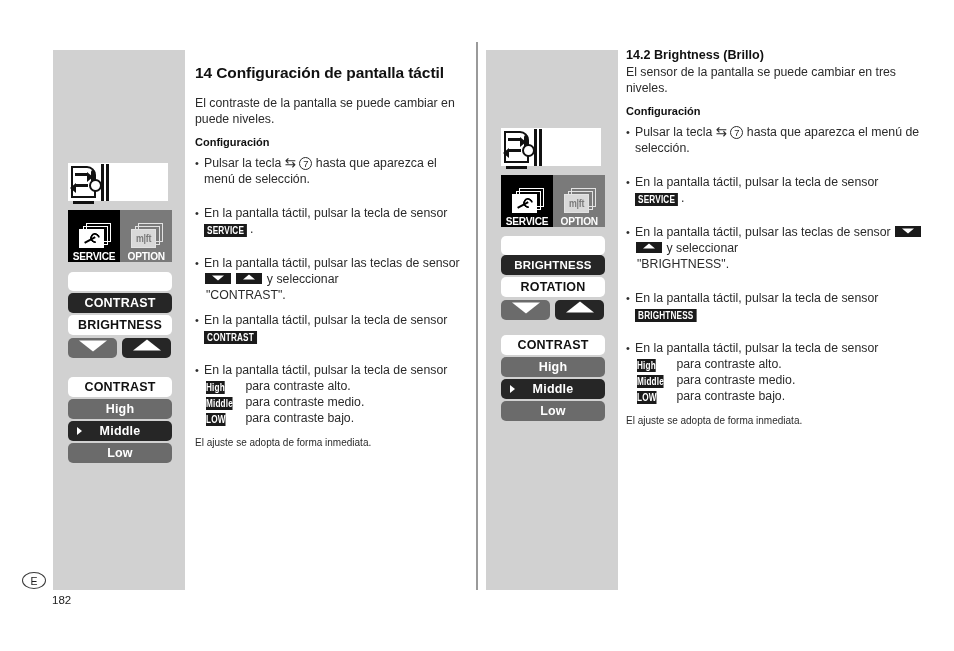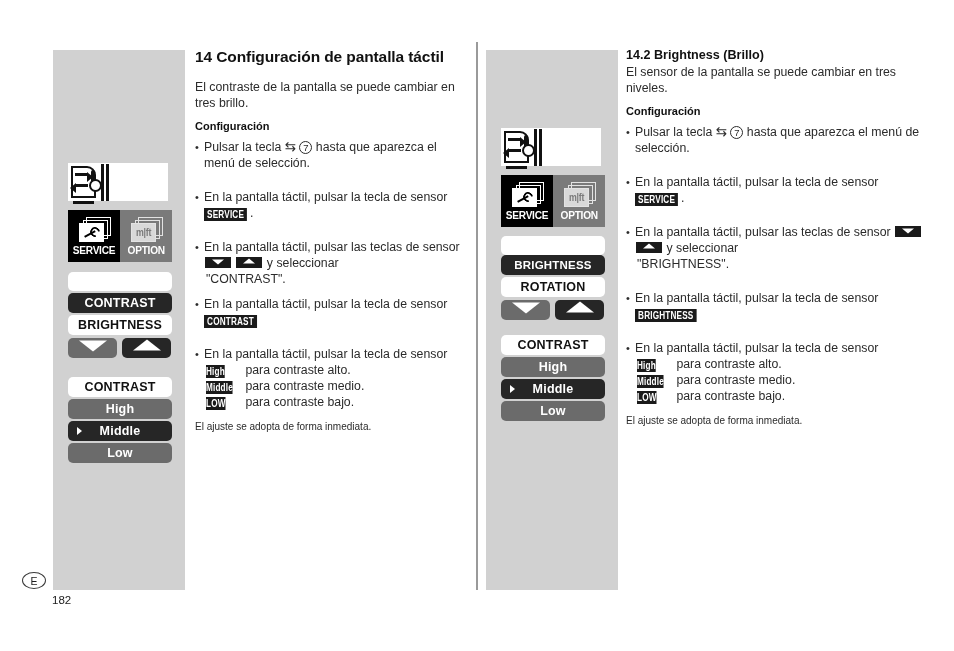--- a/index.html
+++ b/index.html
@@ -36,7 +36,7 @@
   h1.chapter {
     font-size: 15.5px;
     font-weight: bold;
-    margin: 0 0 14px 0;
+    margin: 16px 0 14px 0;
     letter-spacing: -0.1px;
     color: #111;
   }

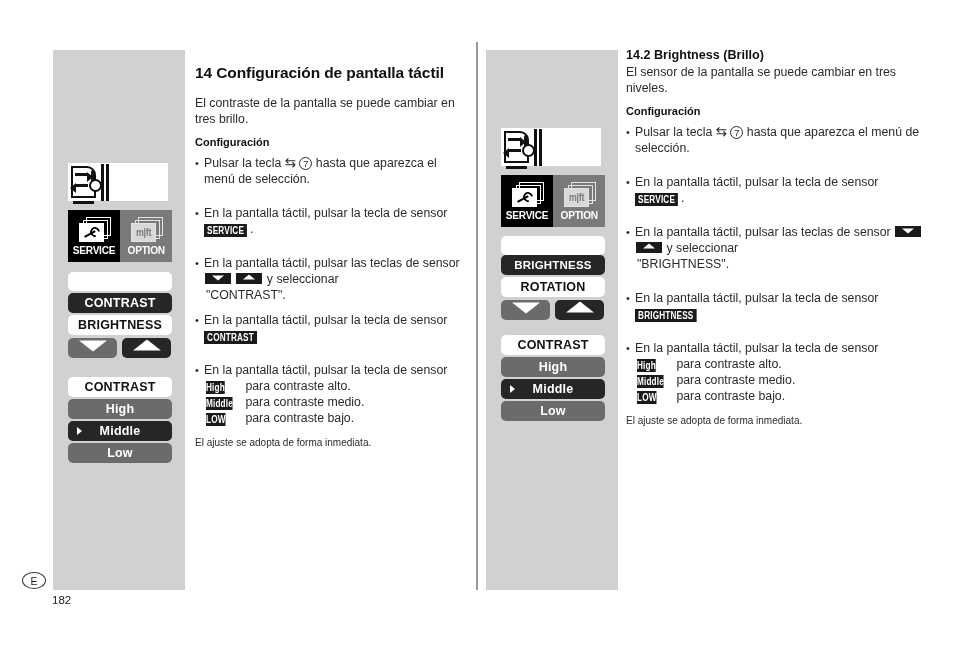--- a/index.html
+++ b/index.html
@@ -424,7 +424,7 @@
   <div class="text-col" id="text-left">
     <h1 class="chapter">14 Configuración de pantalla táctil</h1>
 
-    <p class="body">El contraste de la pantalla se puede cambiar en tres brillo.</p>
+    <p class="body">El contraste de la pantalla se puede cambiar en puede niveles.</p>
     <p class="sub">Configuración</p>
 
     <ul class="bullets">

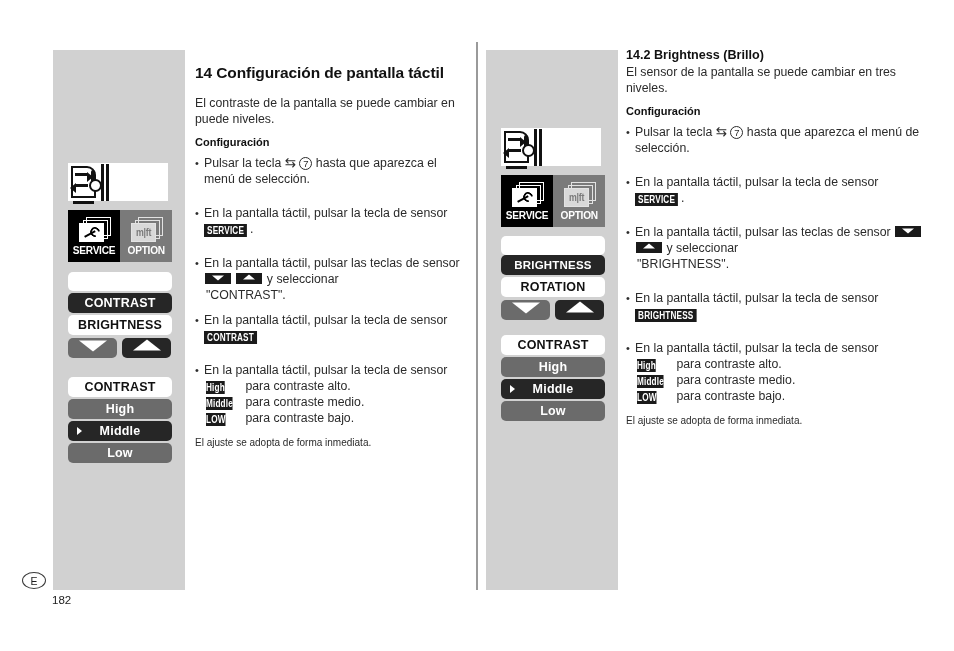--- a/index.html
+++ b/index.html
@@ -147,7 +147,7 @@
     position: absolute;
     display: flex;
     flex-direction: column;
-    justify-content: center;
+    justify-content: flex-end;
     align-items: center;
   }
   .icon-tile .cap {

